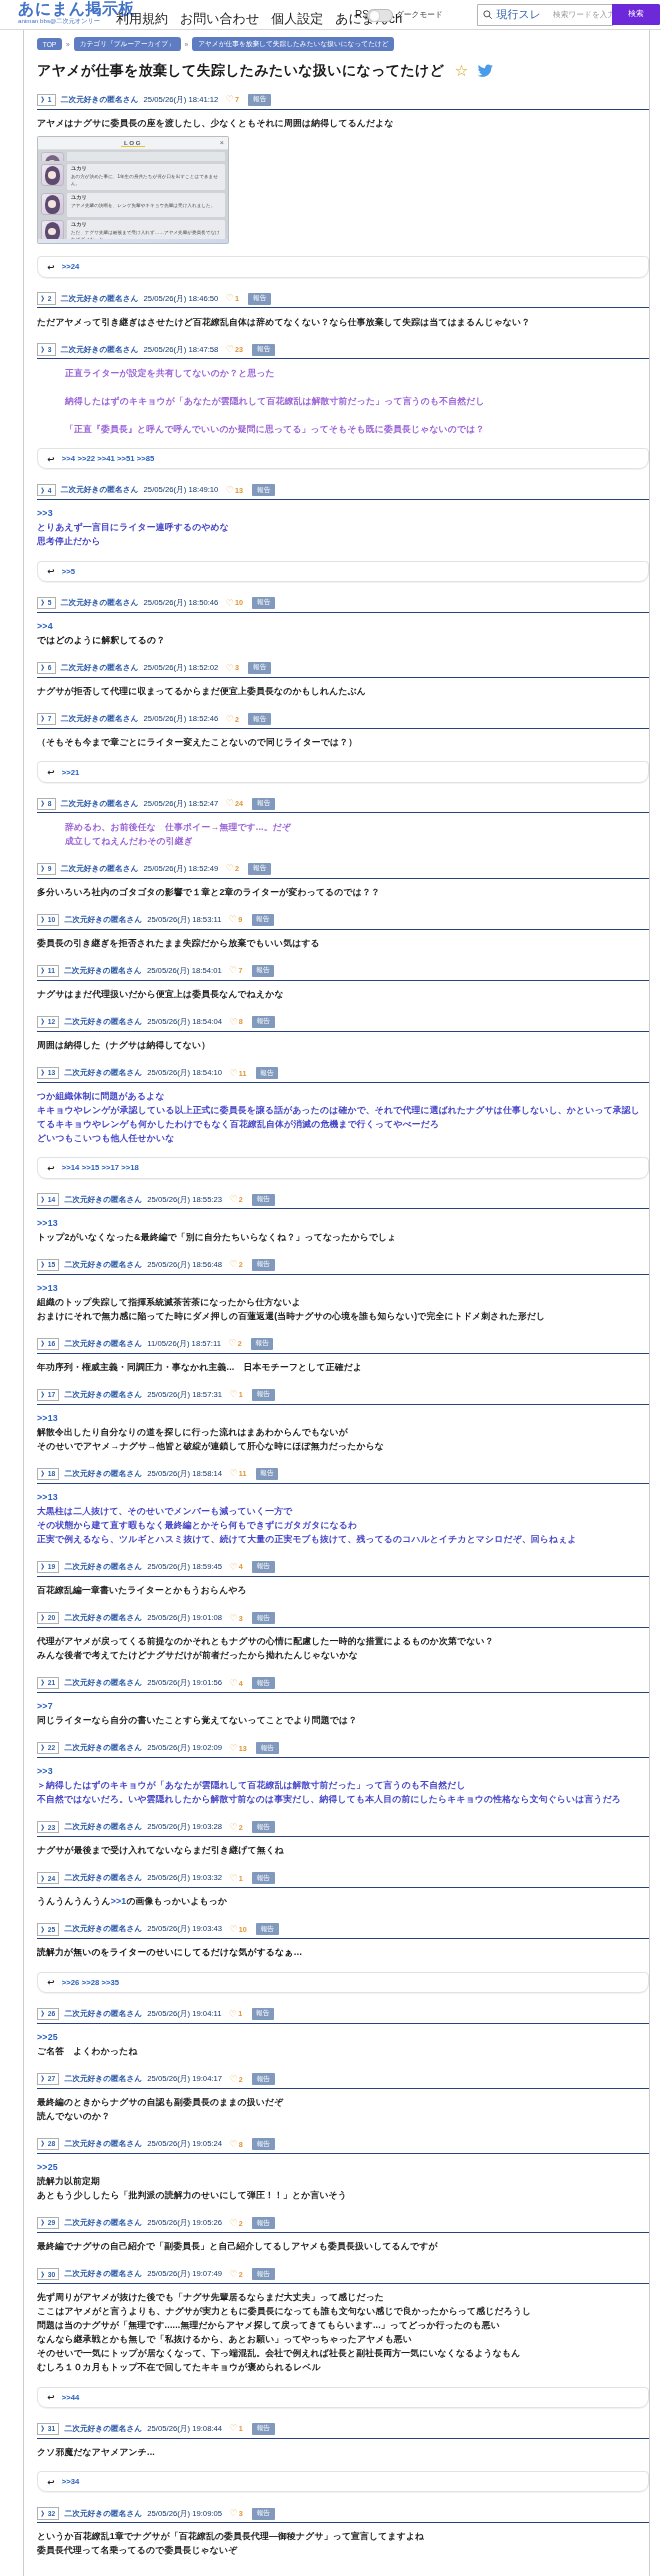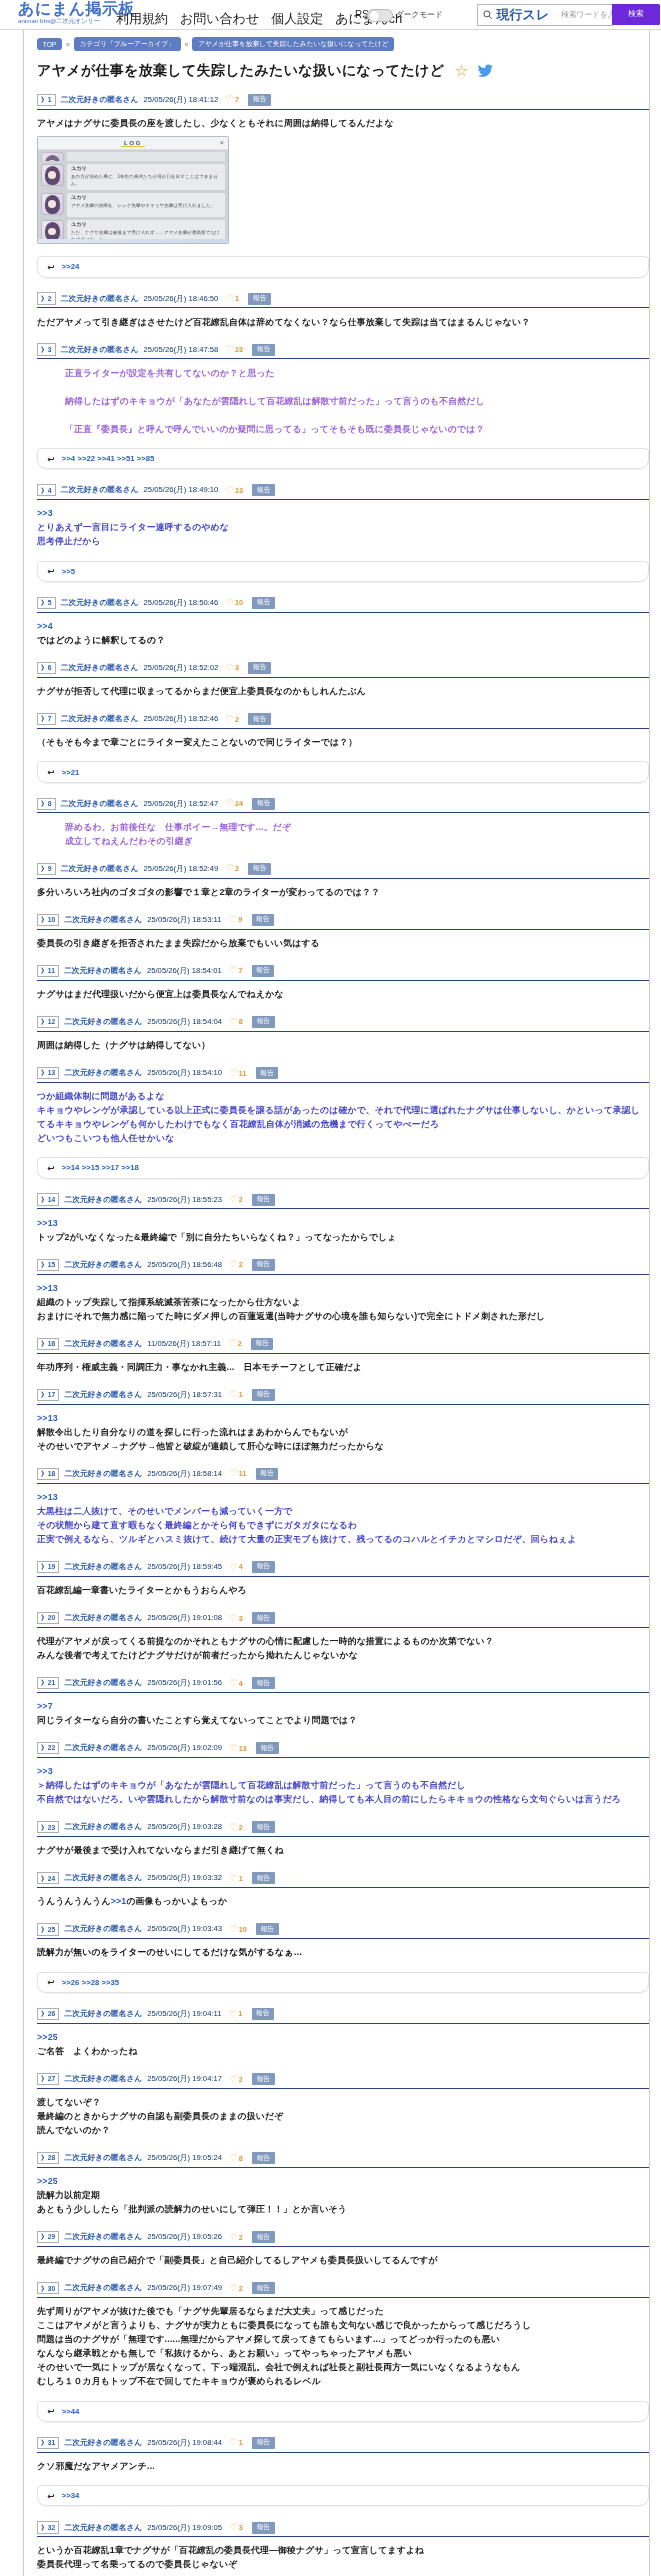--- a/index.html
+++ b/index.html
@@ -19,7 +19,7 @@
   .toggle-label{position:absolute;left:396px;top:9.8px;font-size:7.7px;color:#333;}
   .searchbox{position:absolute;left:477px;top:4.1px;width:135px;height:19.6px;border:0.5px solid #b5b5b5;border-right:none;border-radius:1.5px 0 0 1.5px;display:flex;align-items:center;background:#fff;}
   .mag{margin:0 4.1px 0 5.2px;flex:none;}
-  .scope{color:#2d5fa8;font-size:13px;font-weight:bold;margin-right:10px;white-space:nowrap;}
+  .scope{color:#2d5fa8;font-size:11px;font-weight:normal;margin-right:10px;white-space:nowrap;}
   .searchbox input{border:none;outline:none;font-size:7.7px;width:67px;font-family:inherit;color:#333;}
   .searchbox input::placeholder{color:#9a9a9a;}
   .search-btn{position:absolute;left:612px;top:4.1px;width:48px;height:20.6px;background:#6d28d9;color:#fff;font-size:7.7px;display:flex;align-items:center;justify-content:center;border-radius:0 1.5px 1.5px 0;cursor:pointer;}

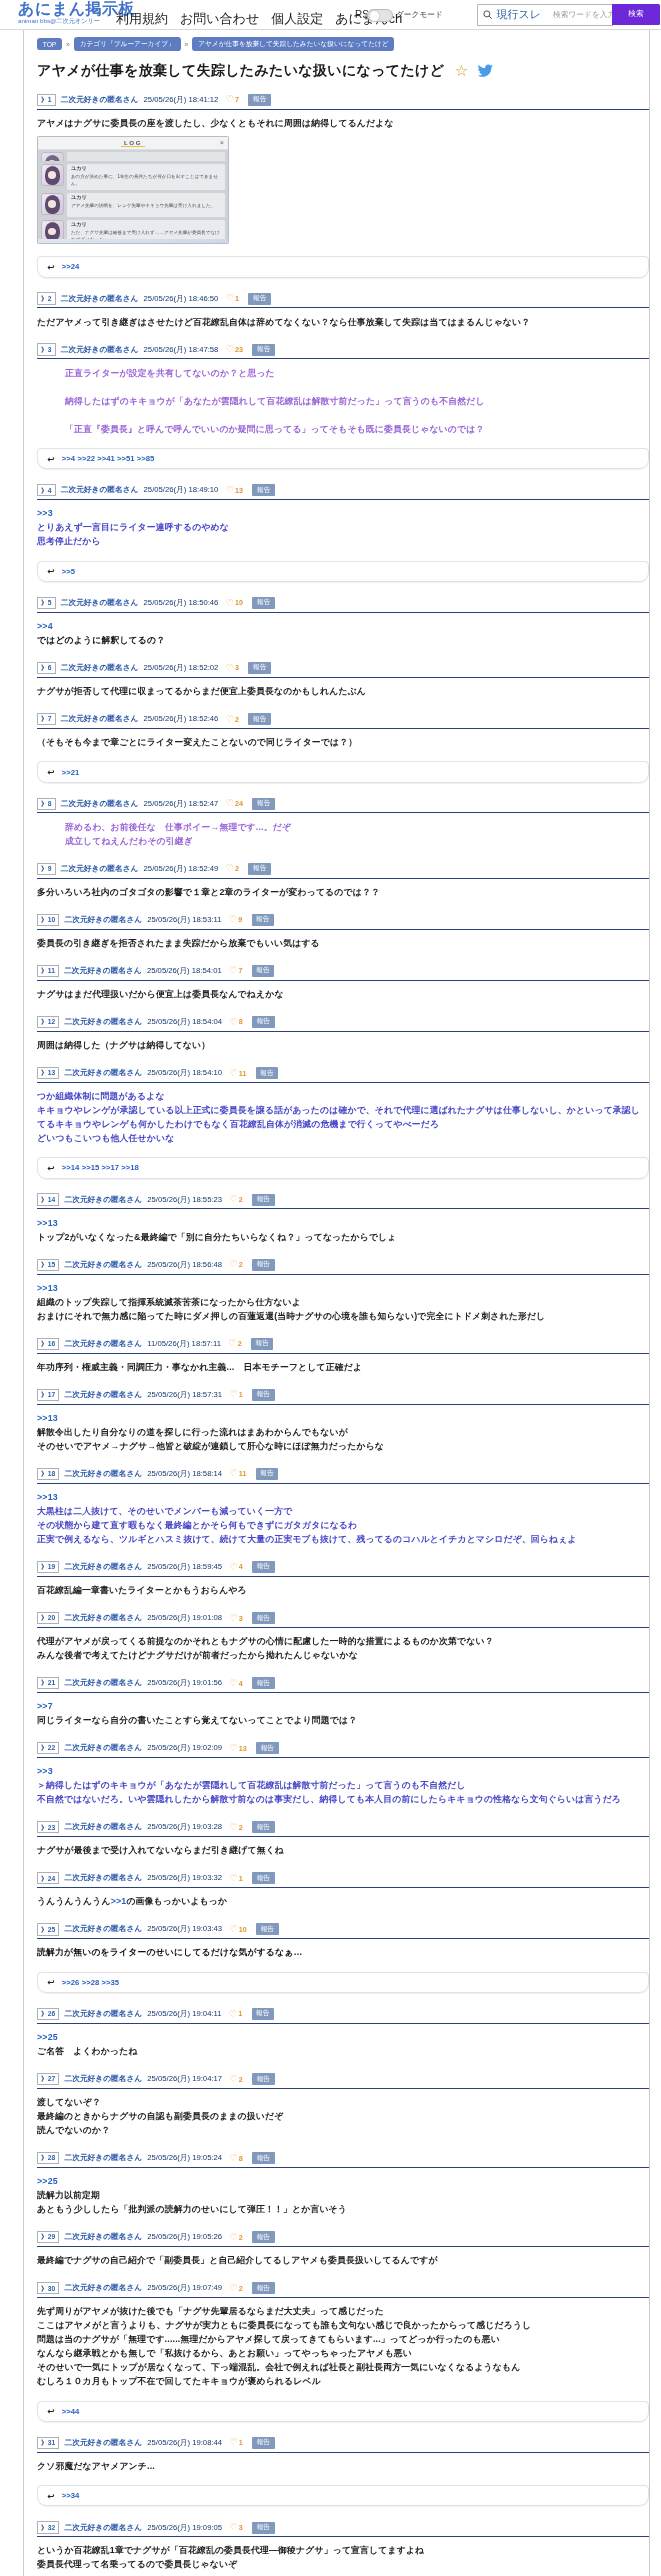--- a/index.html
+++ b/index.html
@@ -661,7 +661,6 @@
     </div>
     <div class="pdivider"></div>
     <div class="pbody">
-            <p>渡してないぞ？</p>
             <p>最終編のときからナグサの自認も副委員長のままの扱いだぞ</p>
             <p>読んでないのか？</p>
           </div>

